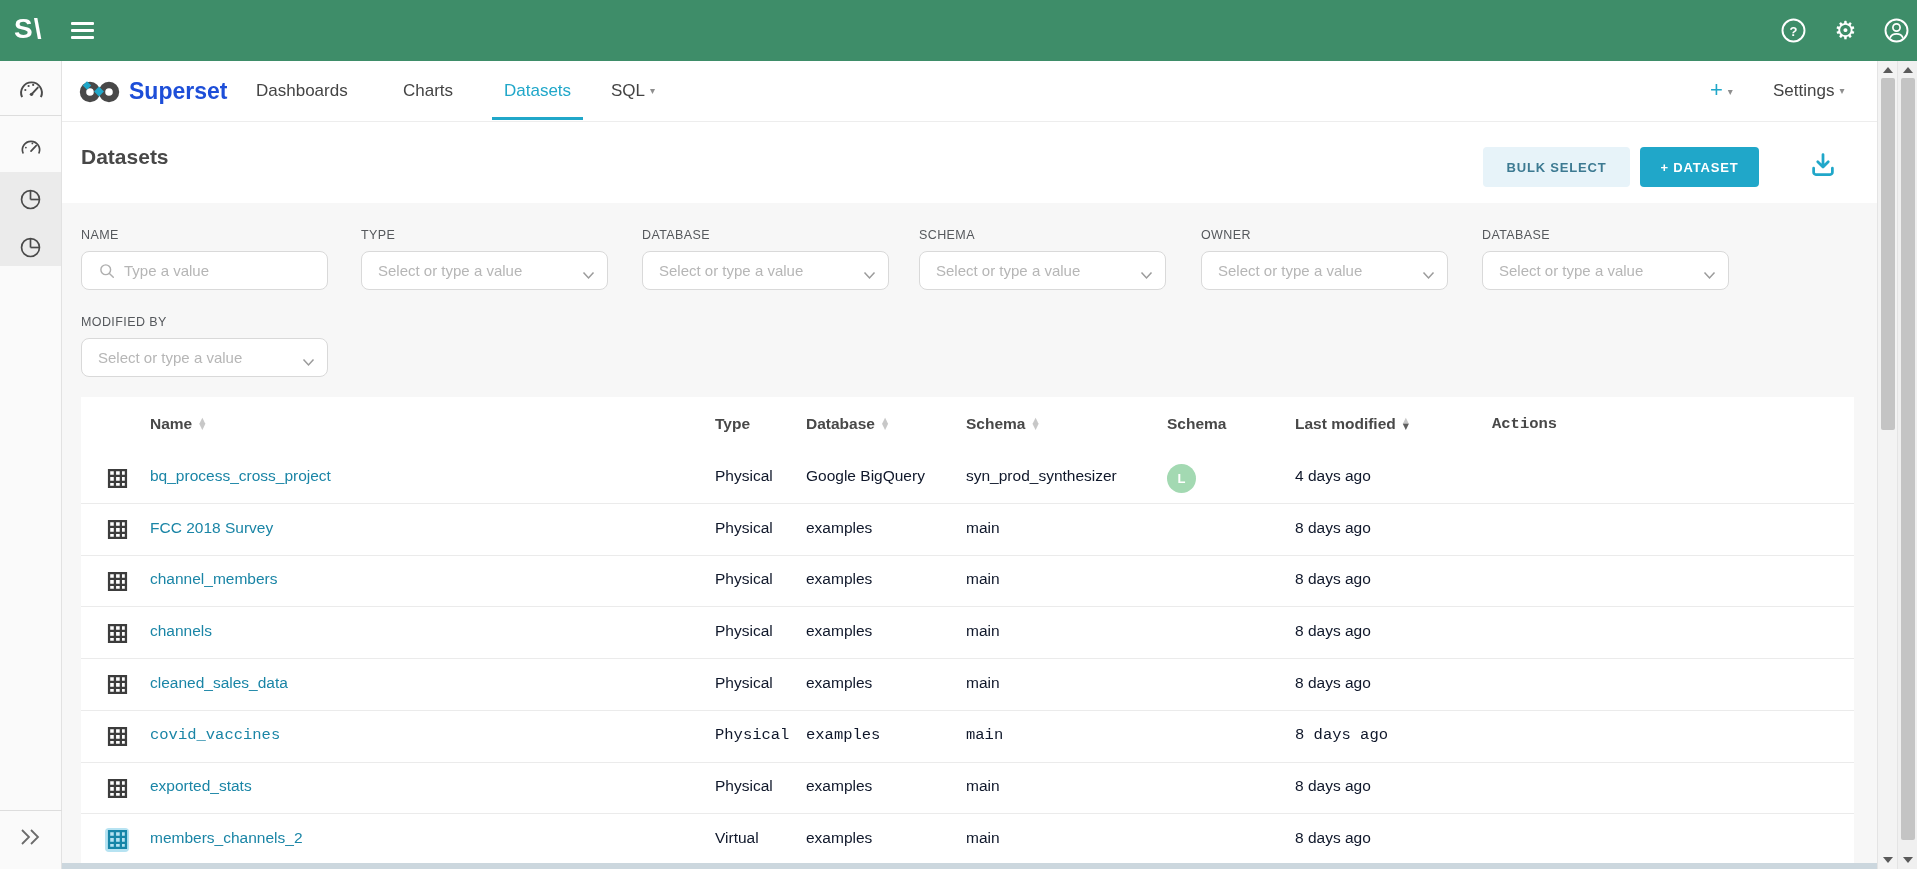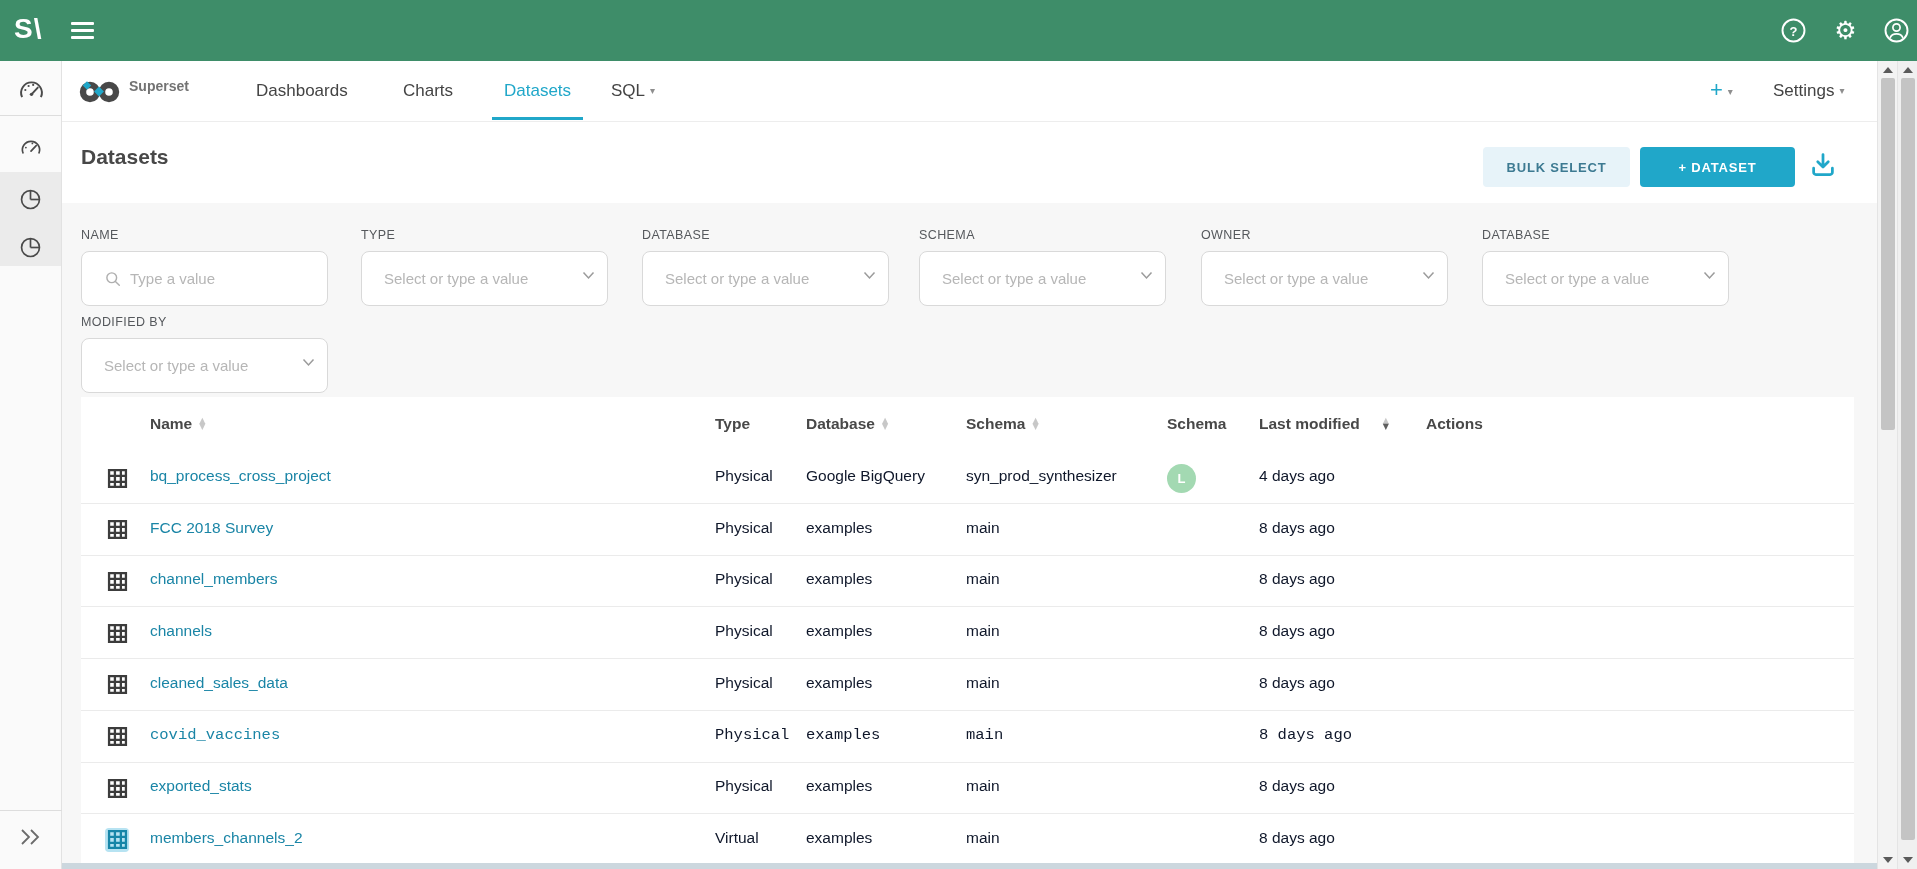--- a/index.html
+++ b/index.html
@@ -30,7 +30,7 @@
   
   .navbar{position:absolute;left:62px;top:61px;width:1815px;height:61px;background:#fff;border-bottom:1px solid #EDEDED;z-index:30;}
   .ss-logo{position:absolute;left:16px;top:17px;cursor:pointer;}
-  .ss-brand{position:absolute;left:67px;top:17px;font-size:14px;font-weight:bold;color:#737373;cursor:pointer;}
+  .ss-brand{position:absolute;left:67px;top:17px;font-size:23px;font-weight:bold;color:#1d4ed8;cursor:pointer;}
   .nav-item{position:absolute;top:20px;font-size:17px;color:#444;cursor:pointer;white-space:nowrap;}
   .nav-item.active{color:var(--primary);}
   .nav-item.active::after{content:"";position:absolute;left:-12px;right:-12px;bottom:-19px;height:3px;background:var(--primary);}

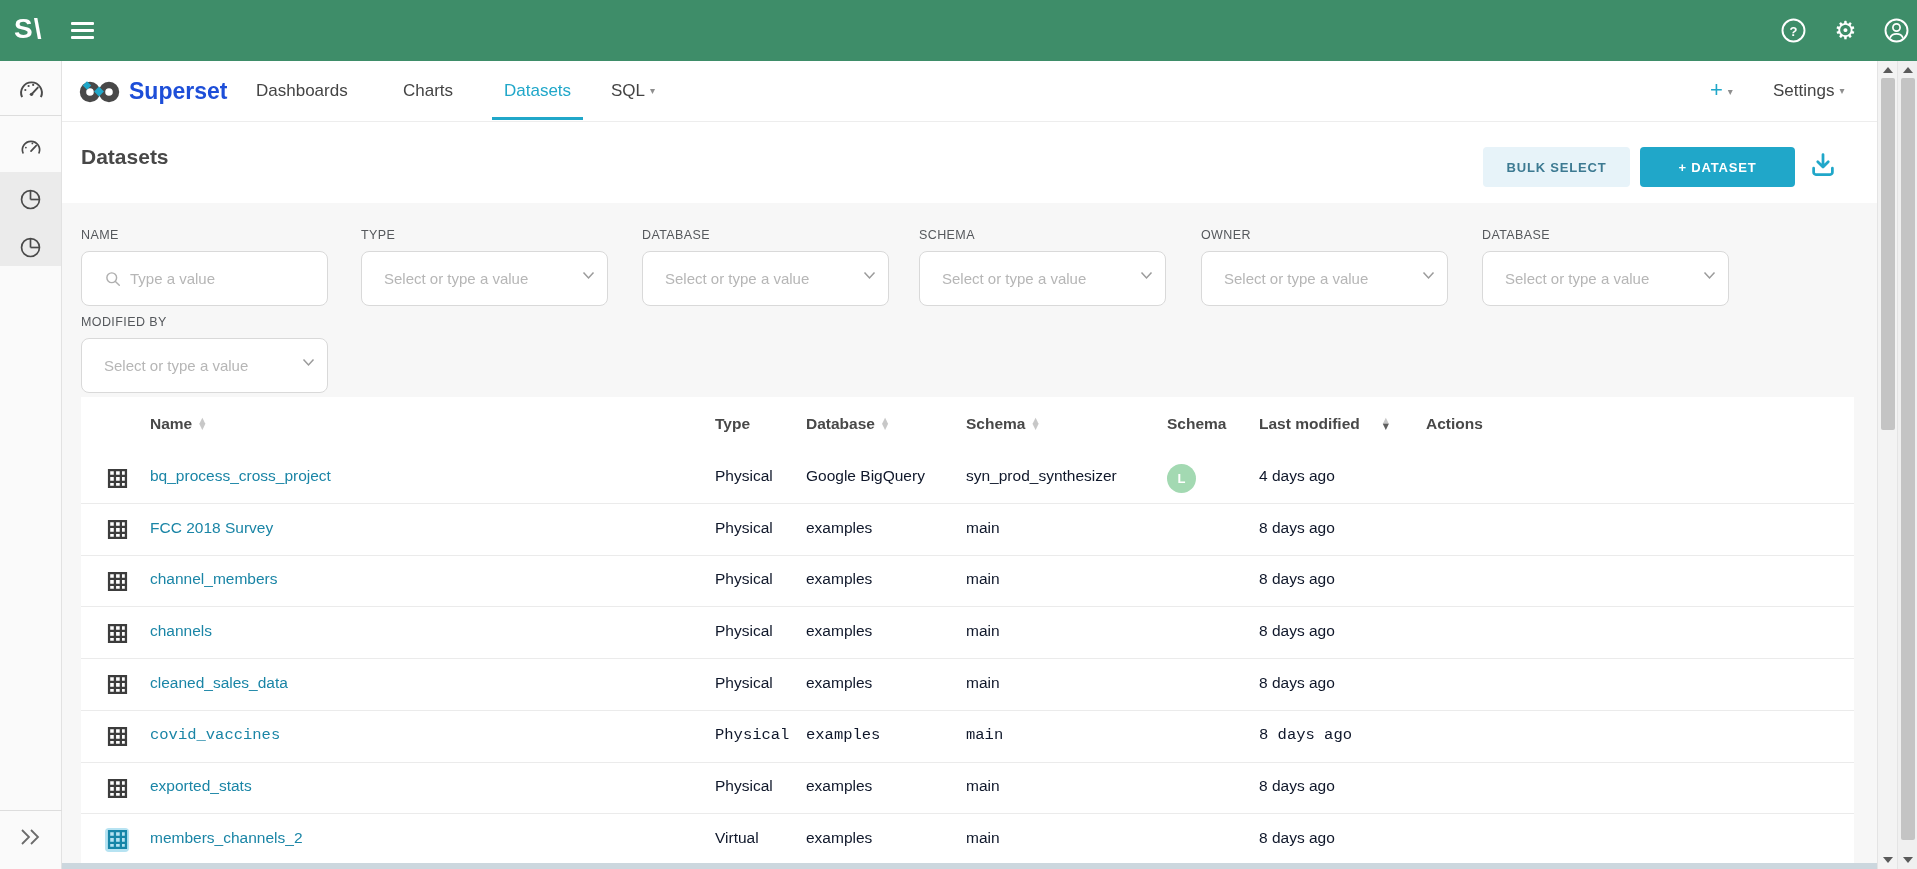--- a/index.html
+++ b/index.html
@@ -44,7 +44,7 @@
   .page-title{position:absolute;left:19px;top:23px;font-size:21px;font-weight:bold;color:#484848;}
   .btn{position:absolute;top:25px;height:40px;border:none;border-radius:4px;font-family:inherit;font-weight:bold;font-size:13px;letter-spacing:.8px;cursor:pointer;}
   .btn-bulk{left:1421px;width:147px;background:var(--sec-bg);color:var(--sec-tx);}
-  .btn-add{left:1578px;width:155px;background:var(--primary);color:#fff;}
+  .btn-add{left:1578px;width:119px;background:var(--primary);color:#fff;}
   .export-ic{position:absolute;left:1746px;top:28px;cursor:pointer;}
 
   

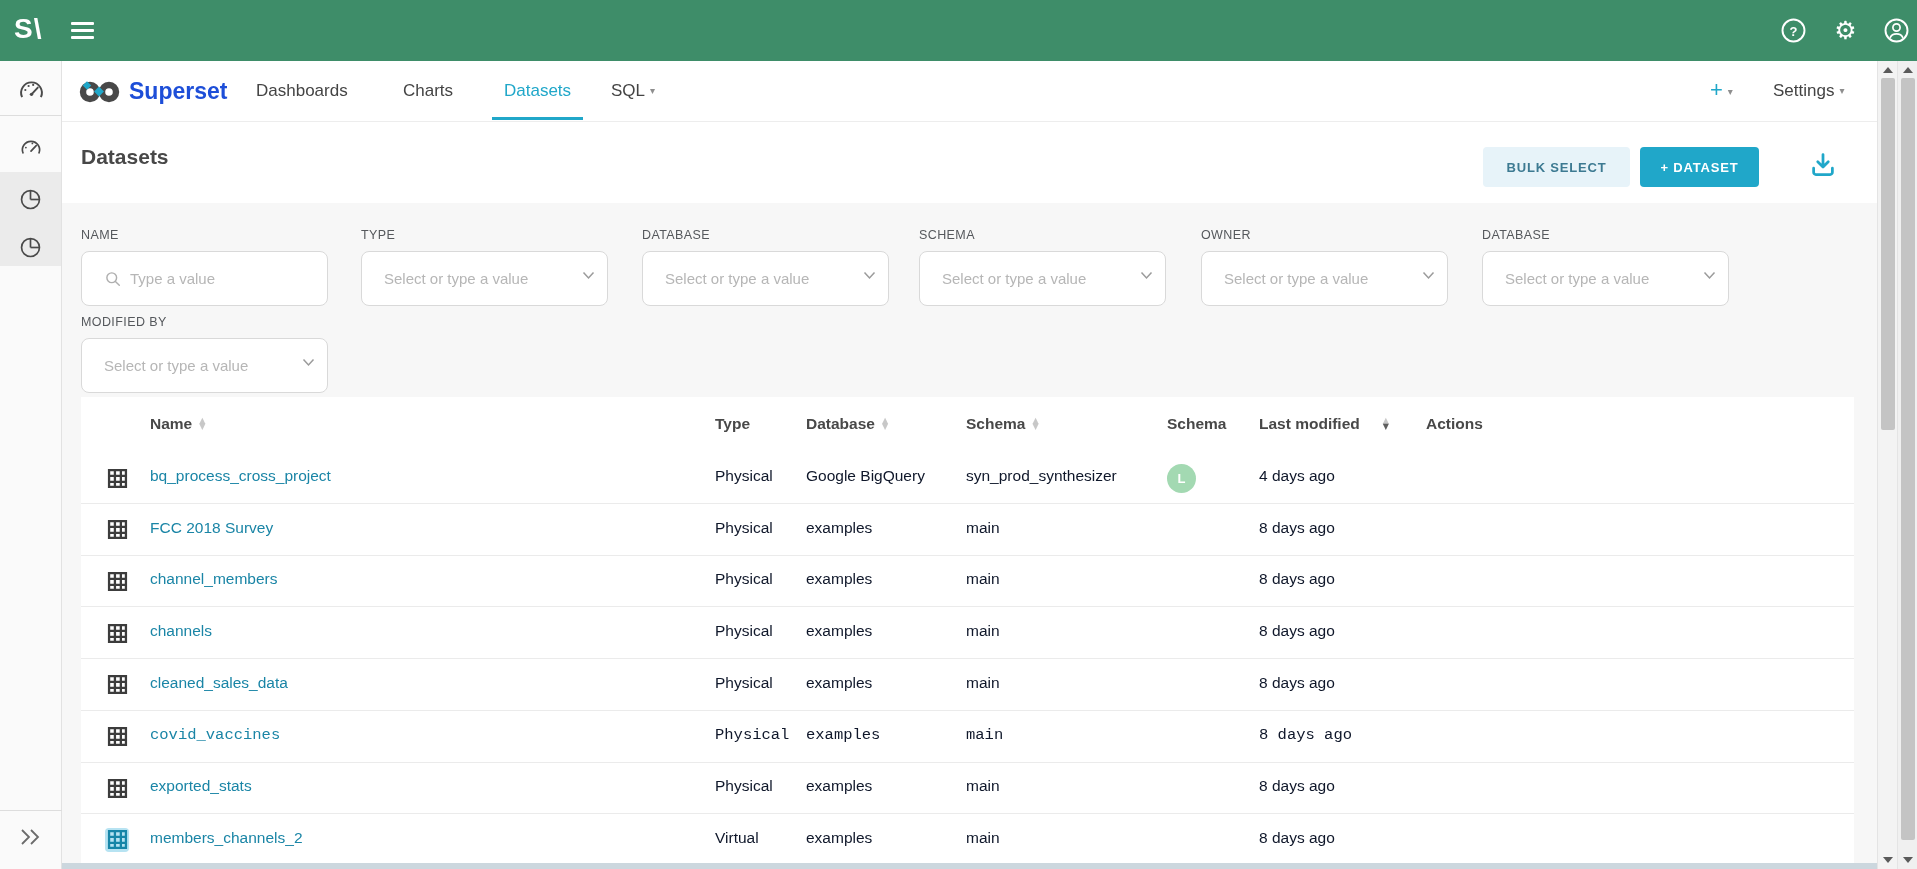--- a/index.html
+++ b/index.html
@@ -54,7 +54,7 @@
   .ff-3{left:857px;top:25px;} .ff-4{left:1139px;top:25px;} .ff-5{left:1420px;top:25px;}
   .ff-6{left:19px;top:112px;}
   .flabel{display:block;font-size:12.5px;letter-spacing:.4px;color:#55585C;margin-bottom:9px;}
-  .fbox{position:relative;width:247px;height:55px;background:#fff;border:1px solid #D9D9D9;border-radius:8px;display:flex;align-items:center;padding:0 22px;cursor:pointer;}
+  .fbox{position:relative;width:247px;height:39px;background:#fff;border:1px solid #D9D9D9;border-radius:8px;display:flex;align-items:center;padding:0 16px;cursor:pointer;}
   .fbox .ph{color:#B6B6B6;font-size:15px;white-space:nowrap;overflow:hidden;flex:1;}
   .fbox .search-ic{margin-right:8px;flex:0 0 auto;display:flex;}
   .fbox .chev{position:absolute;right:12px;top:14px;}

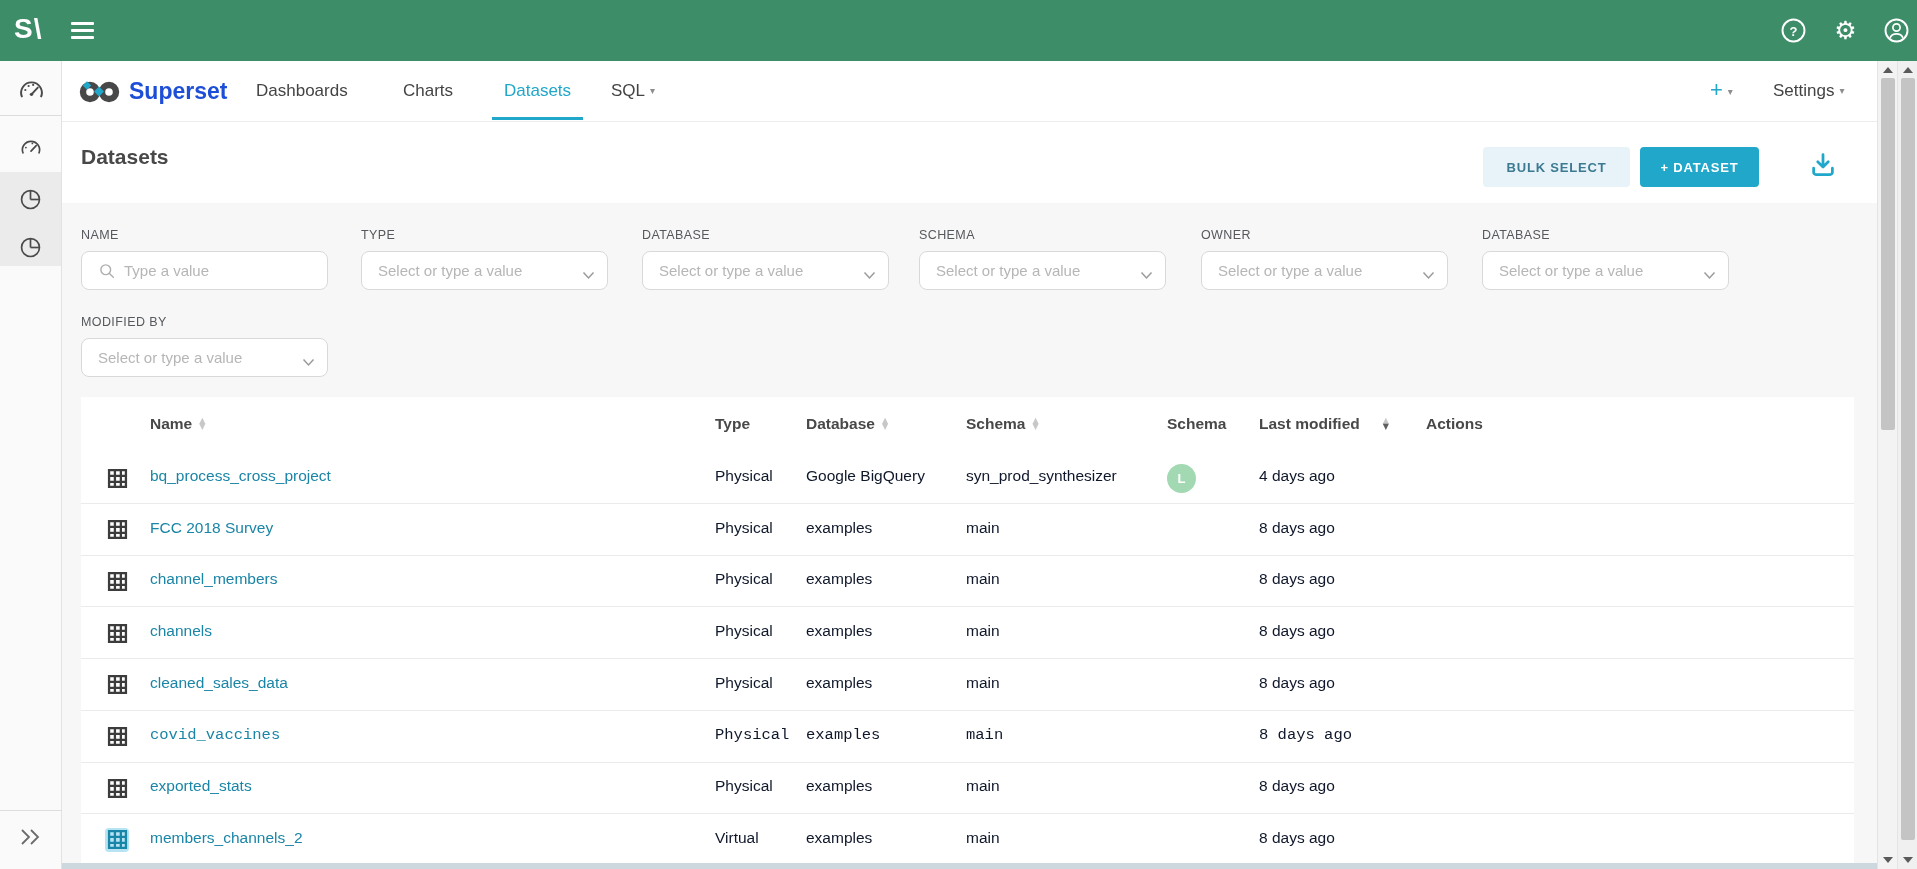--- a/index.html
+++ b/index.html
@@ -66,7 +66,7 @@
   .t-row{position:absolute;left:0;width:100%;height:52px;border-bottom:1px solid #EBEBEB;}
   .cell{position:absolute;top:15px;font-size:15.5px;color:#0f172a;white-space:nowrap;}
   .col-name{left:69px;} .col-type{left:634px;} .col-database{left:725px;} .col-schema{left:885px;}
-  .col-owners{left:1086px;} .col-modified{left:1178px;gap:16px;} .col-actions{left:1345px;}
+  .col-owners{left:1086px;} .col-modified{left:1214px;} .col-actions{left:1345px;}
   .cell.link{color:var(--link);cursor:pointer;}
   .ds-icon{position:absolute;left:24px;top:14px;width:24px;height:24px;display:flex;align-items:center;justify-content:center;}
   .ds-icon.virtual{background:#B7E3F2;border-radius:4px;}

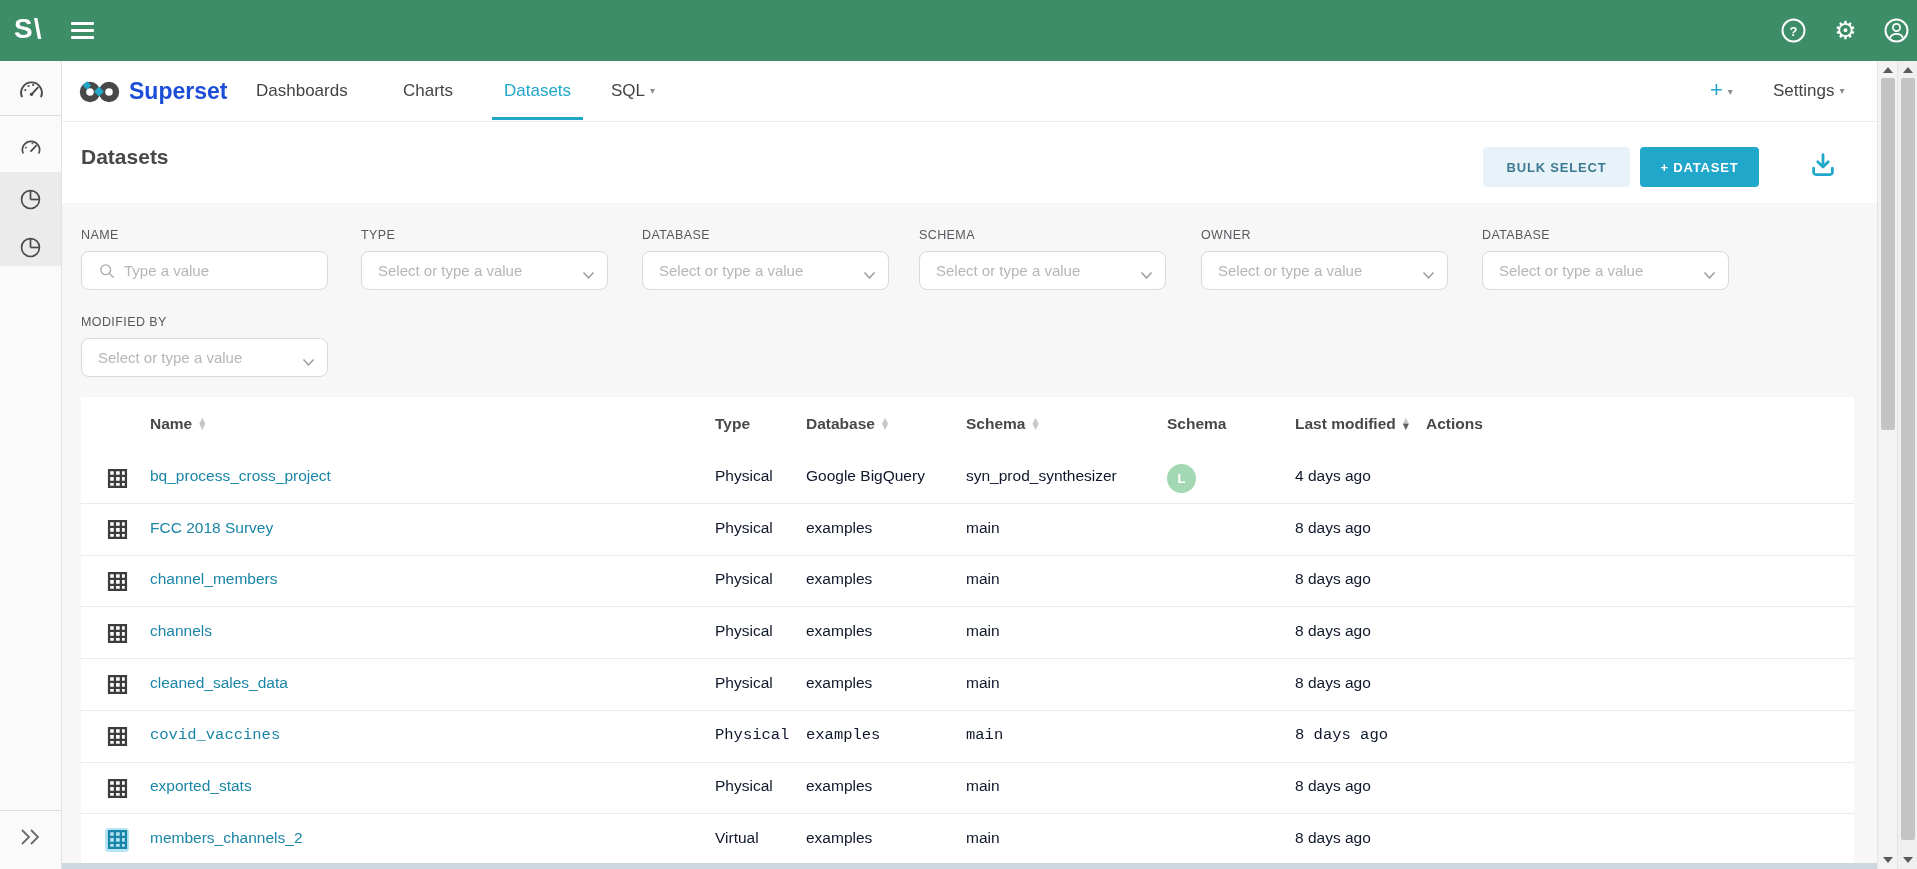--- a/index.html
+++ b/index.html
@@ -66,7 +66,7 @@
   .t-row{position:absolute;left:0;width:100%;height:52px;border-bottom:1px solid #EBEBEB;}
   .cell{position:absolute;top:15px;font-size:15.5px;color:#0f172a;white-space:nowrap;}
   .col-name{left:69px;} .col-type{left:634px;} .col-database{left:725px;} .col-schema{left:885px;}
-  .col-owners{left:1086px;} .col-modified{left:1214px;} .col-actions{left:1345px;}
+  .col-owners{left:1086px;} .col-modified{left:1214px;} .col-actions{left:1411px;font-family:Liberation Mono, monospace;}
   .cell.link{color:var(--link);cursor:pointer;}
   .ds-icon{position:absolute;left:24px;top:14px;width:24px;height:24px;display:flex;align-items:center;justify-content:center;}
   .ds-icon.virtual{background:#B7E3F2;border-radius:4px;}

